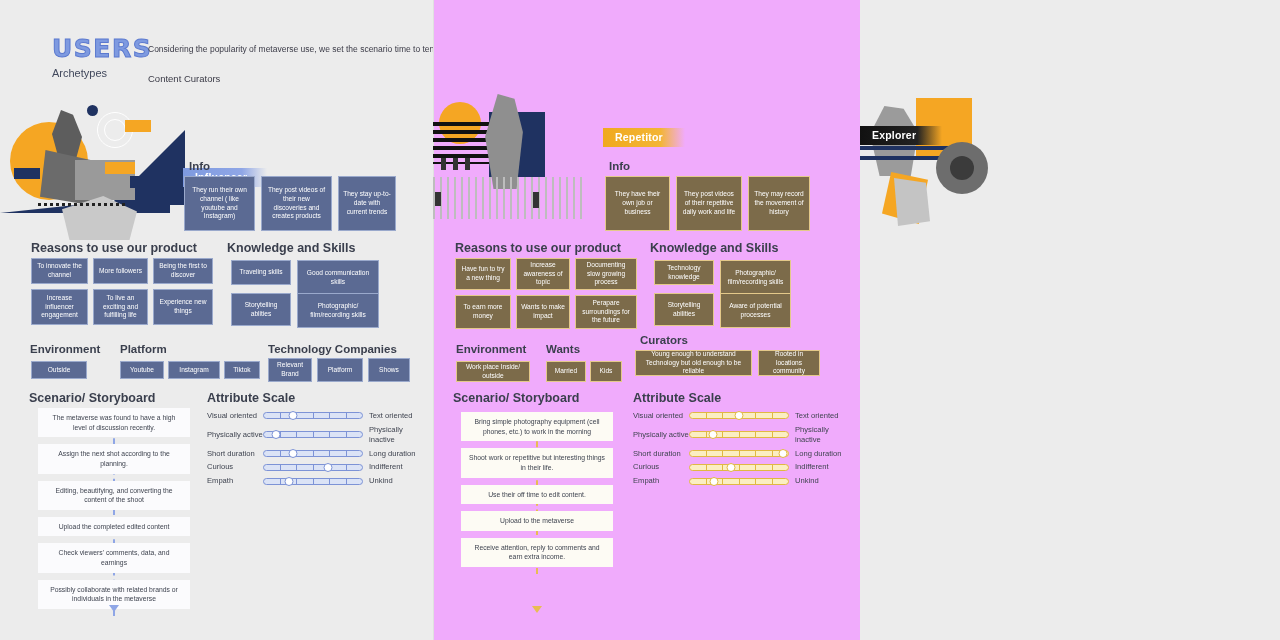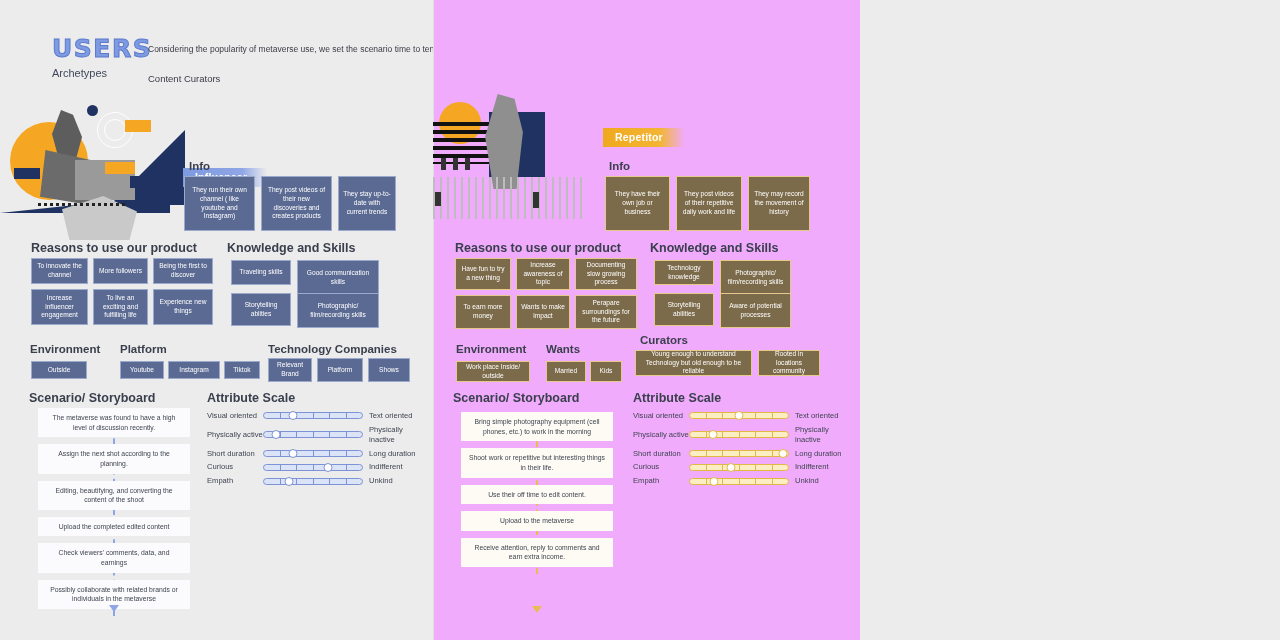--- a/index.html
+++ b/index.html
@@ -427,6 +427,22 @@
     </div>
   </div>
 
+  <div class="col col-3">
+
+    <div class="collage c3">
+      <div class="amber-rect" style="left:56px;top:0px;width:56px;height:62px;"></div>
+      <div class="figure" style="left:10px;top:8px;width:48px;height:70px;background:#9b9b9b;clip-path:polygon(30% 0,70% 4%,100% 38%,85% 100%,20% 100%,0 40%);"></div>
+      <div class="navy-rect" style="left:0px;top:48px;width:96px;height:4px;"></div>
+      <div class="navy-rect" style="left:0px;top:58px;width:96px;height:4px;"></div>
+      <div class="figure" style="left:76px;top:44px;width:52px;height:52px;background:#6d6d6d;border-radius:50%;"></div>
+      <div class="figure" style="left:90px;top:58px;width:24px;height:24px;background:#3b3b3b;border-radius:50%;"></div>
+      <div class="amber-rect" style="left:22px;top:74px;width:46px;height:52px;clip-path:polygon(20% 0,100% 15%,80% 100%,0 80%);"></div>
+      <div class="figure" style="left:30px;top:80px;width:40px;height:48px;background:#c4c4c4;clip-path:polygon(10% 0,90% 10%,100% 90%,20% 100%);"></div>
+    </div>
+
+    <div class="tag tag-dark" style="left:1004px;top:126px;width:82px;left:auto;right:auto;margin-left:0;" style2="">Explorer</div>
+
+  </div>
 
 </div>
 

